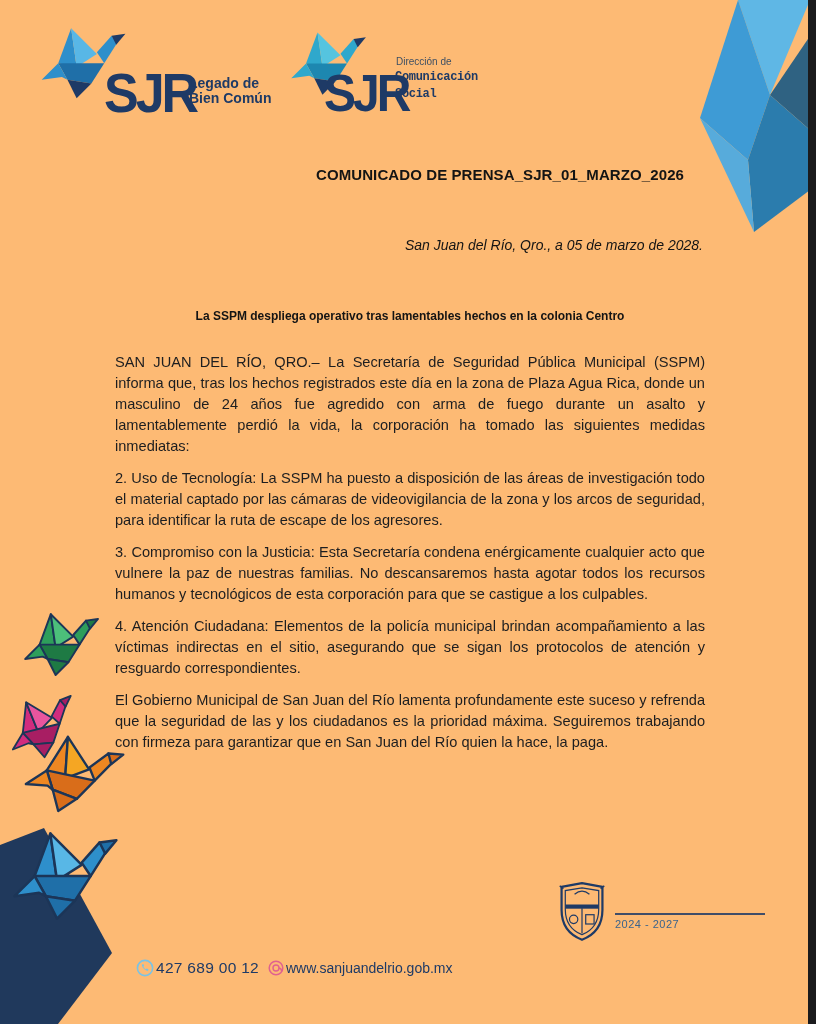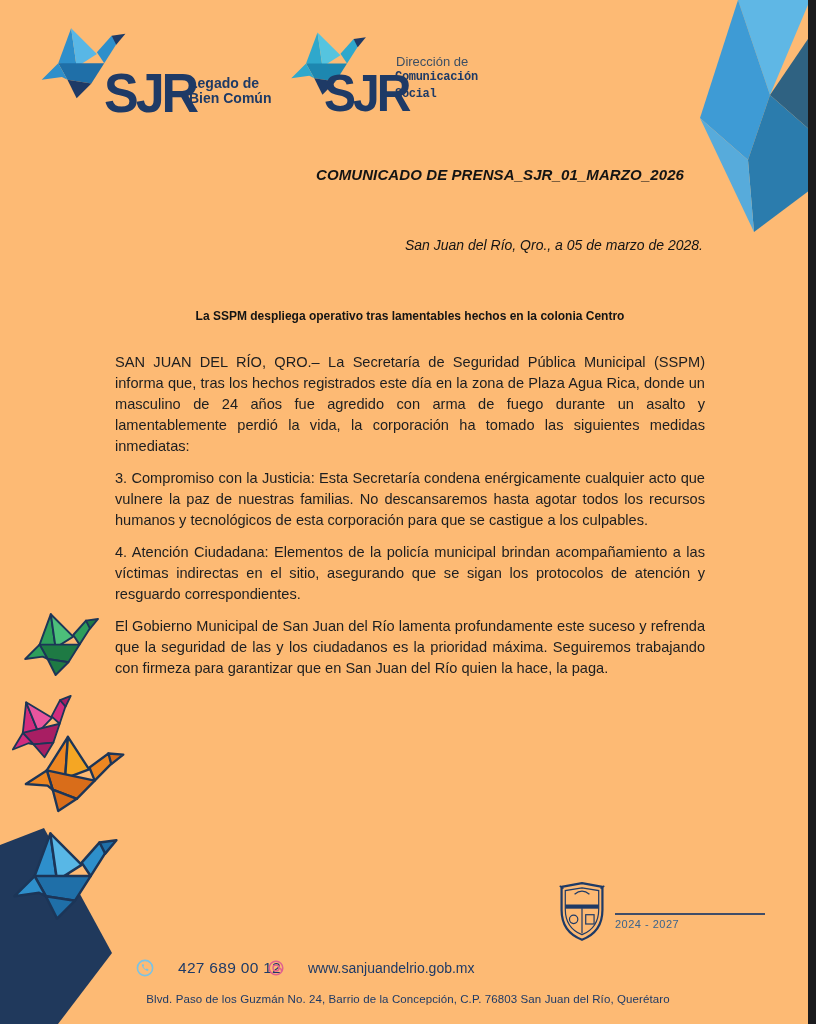--- a/index.html
+++ b/index.html
@@ -22,7 +22,7 @@
   .logo1 .sjr-word { font-size:52px; }
   .logo2 .sjr-word { font-size:48px; }
   .tagline { font-weight:700; color:var(--navy,#1e3a66); font-size:14px; line-height:15px;padding-left:24px; }
-  .dept-light { font-size:13px; color:#3d4f63; line-height:15px; }
+  .dept-light { font-size:10px; color:#3d4f63; line-height:15px; }
   .dept-bold  { font-size:12px; font-weight:800; color:var(--navy,#1e3a66); line-height:17px; letter-spacing:-0.3px;font-family:Liberation Mono, monospace;}
 
   

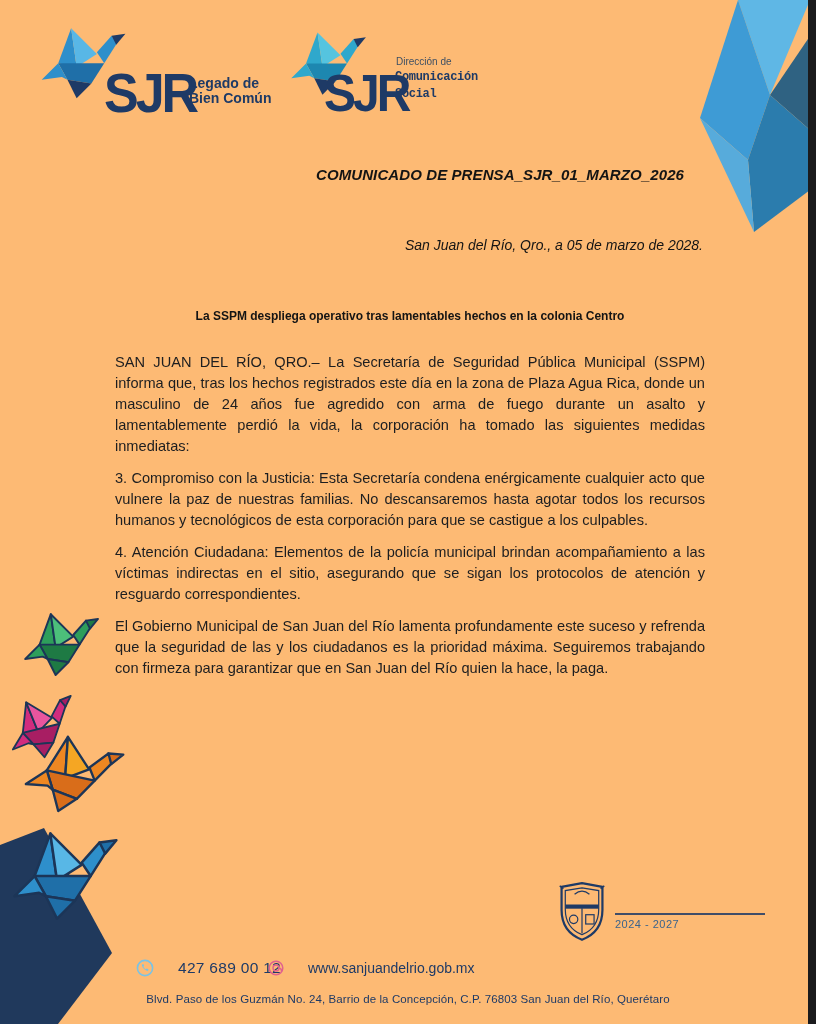--- a/index.html
+++ b/index.html
@@ -28,7 +28,7 @@
   
   .doc-title {
     position:absolute; left:190px; top:166px; width:620px; text-align:center;
-    font-size:15px; font-weight:700; color:#141414; letter-spacing:0.1px;font-style:italic;
+    font-size:15px; font-weight:700; color:#141414; letter-spacing:0.1px;
   }
   .dateline {
     position:absolute; left:115px; top:237px; width:588px; text-align:right;

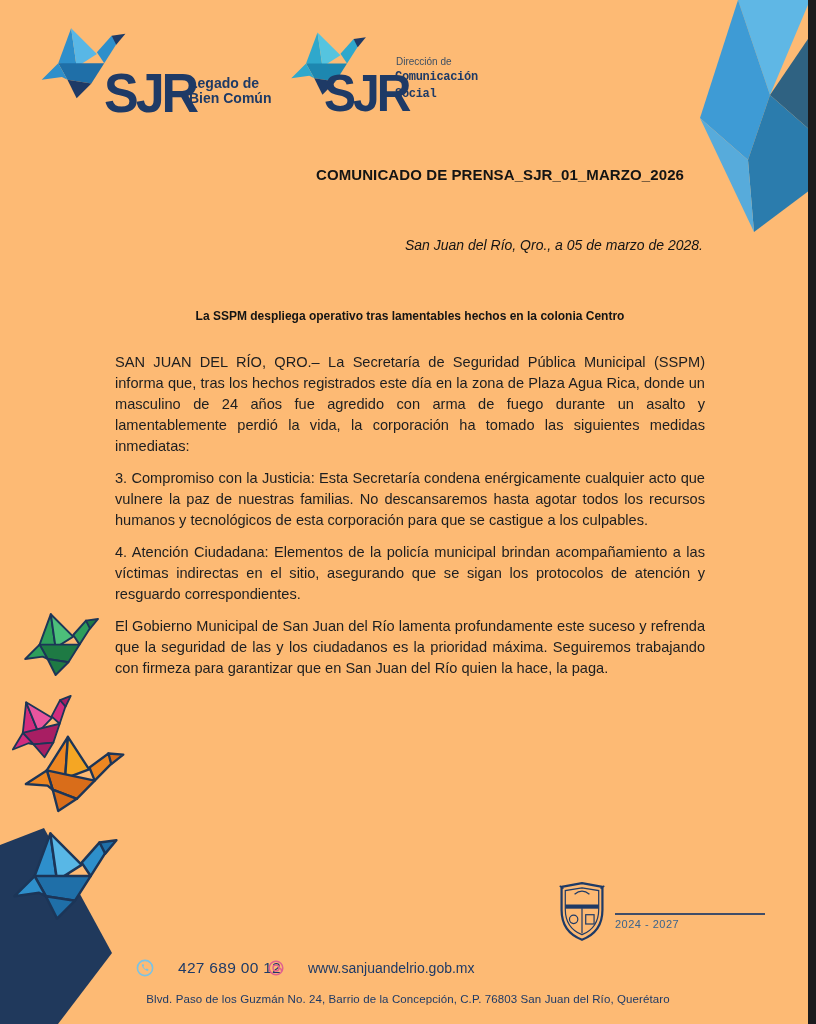--- a/index.html
+++ b/index.html
@@ -126,6 +126,7 @@
 
   <div class="body-col">
     <p>SAN JUAN DEL RÍO, QRO.– La Secretaría de Seguridad Pública Municipal (SSPM) informa que, tras los hechos registrados este día en la zona de Plaza Agua Rica, donde un masculino de 24 años fue agredido con arma de fuego durante un asalto y lamentablemente perdió la vida, la corporación ha tomado las siguientes medidas inmediatas:</p>
+    <p>2. Uso de Tecnología: La SSPM ha puesto a disposición de las áreas de investigación todo el material captado por las cámaras de videovigilancia de la zona y los arcos de seguridad, para identificar la ruta de escape de los agresores.</p>
     <p>3. Compromiso con la Justicia: Esta Secretaría condena enérgicamente cualquier acto que vulnere la paz de nuestras familias. No descansaremos hasta agotar todos los recursos humanos y tecnológicos de esta corporación para que se castigue a los culpables.</p>
     <p>4. Atención Ciudadana: Elementos de la policía municipal brindan acompañamiento a las víctimas indirectas en el sitio, asegurando que se sigan los protocolos de atención y resguardo correspondientes.</p>
     <p>El Gobierno Municipal de San Juan del Río lamenta profundamente este suceso y refrenda que la seguridad de las y los ciudadanos es la prioridad máxima. Seguiremos trabajando con firmeza para garantizar que en San Juan del Río quien la hace, la paga.</p>

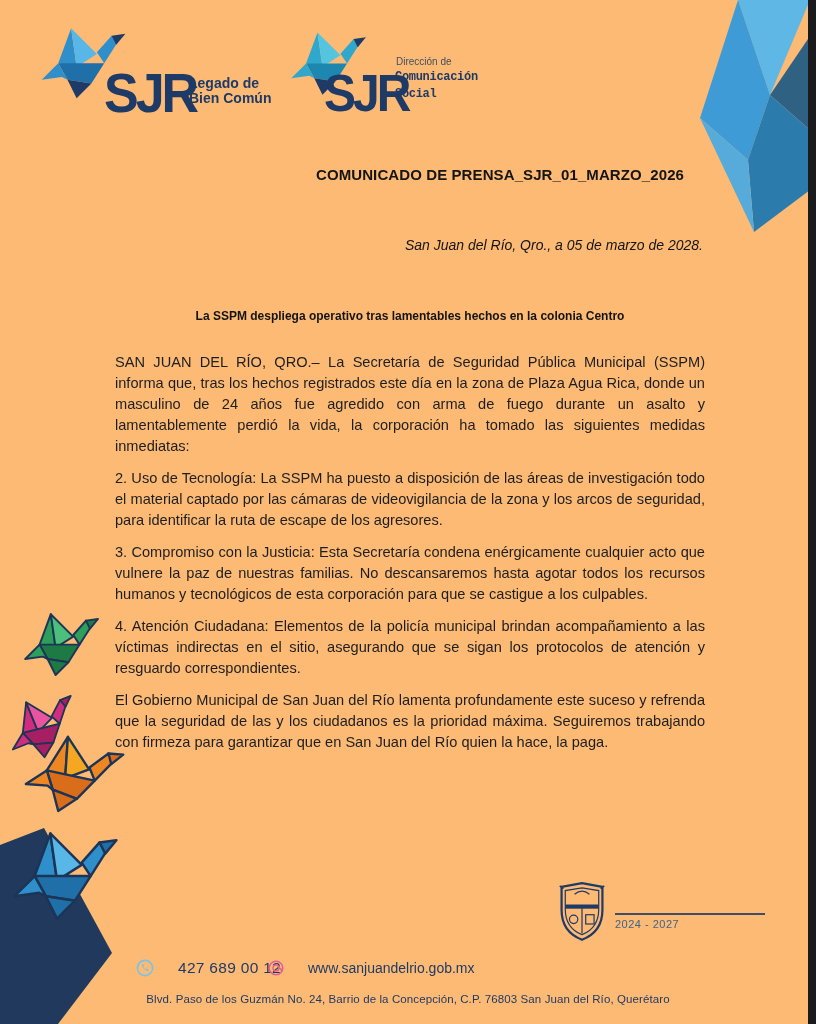--- a/index.html
+++ b/index.html
@@ -55,7 +55,7 @@
 
   
   .contacts { position:absolute; left:136px; top:958px; height:24px; width:420px; }
-  .contact-group { position:absolute; display:flex; align-items:center; gap:24px;text-align:right; }
+  .contact-group { position:absolute; display:flex; align-items:center; gap:2px;text-align:right; }
   .contact-text { color:var(--navy,#1e3a66); font-weight:500; white-space:nowrap; }
   .phone-group { left:0; top:1px; }
   .phone-group .contact-text { font-size:15.5px; letter-spacing:0.3px; }

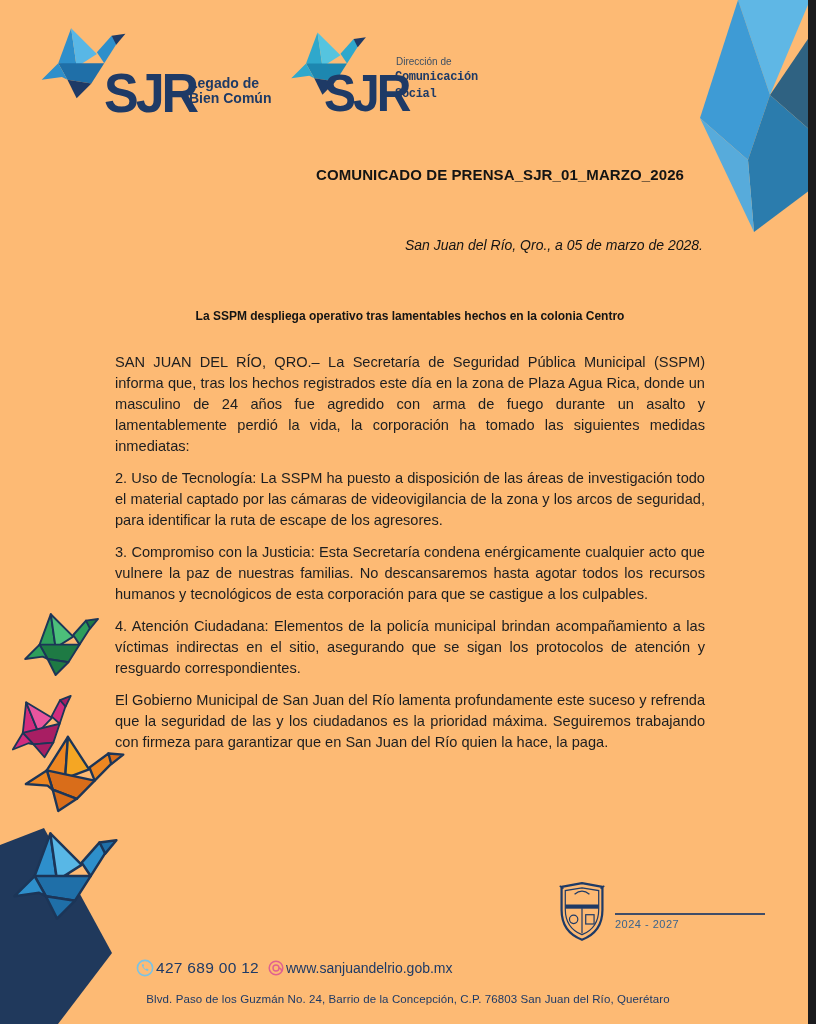--- a/index.html
+++ b/index.html
@@ -198,7 +198,6 @@
     </div>
   </div>
 
-  <div class="address">Blvd. Paso de los Guzmán No. 24, Barrio de la Concepción, C.P. 76803 San Juan del Río, Querétaro</div>
 
   <div class="edge-strip"></div>
 </div>

